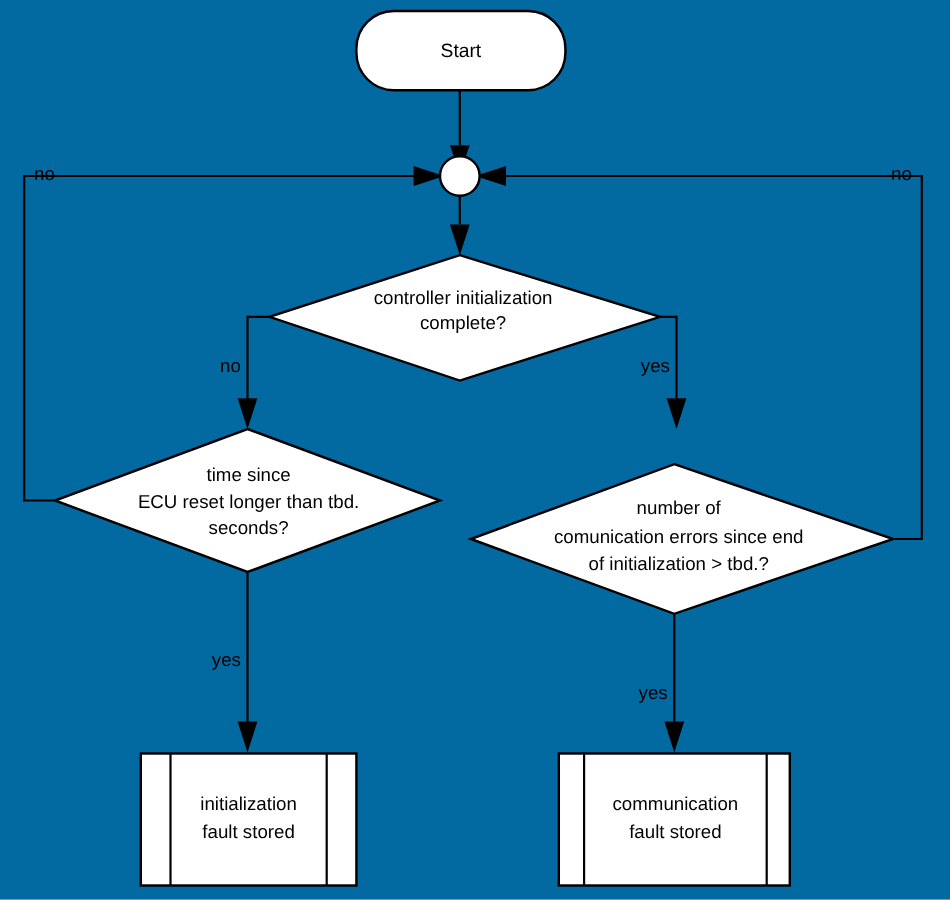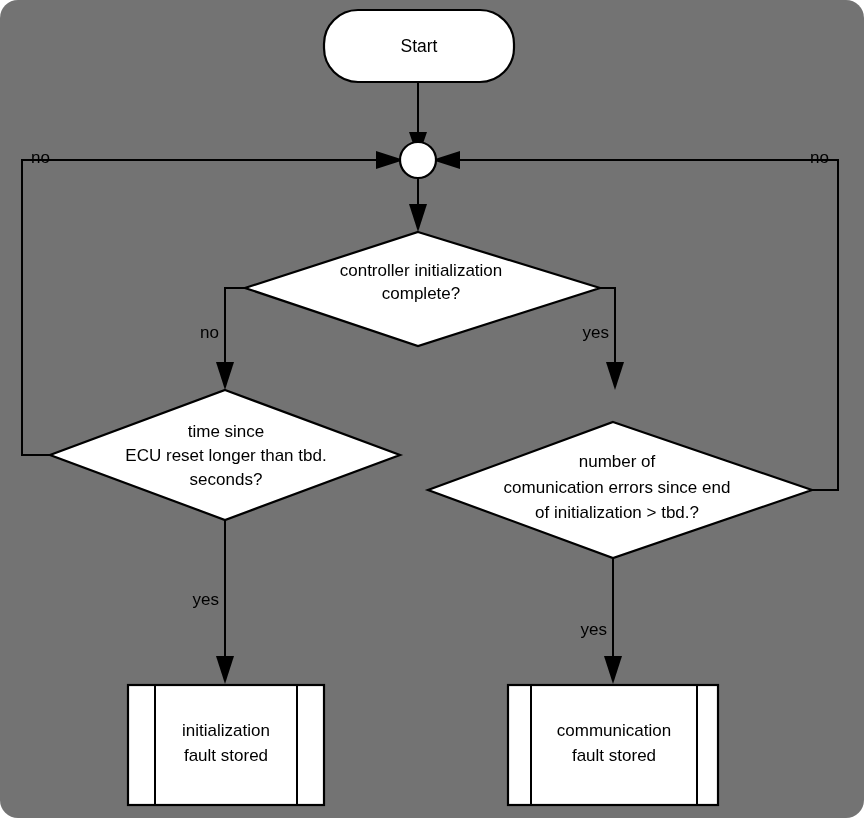--- a/index.html
+++ b/index.html
@@ -17,8 +17,7 @@
     width: 864px;
     height: 818px;
     overflow: hidden;
-    background: #737373;
-    border-radius: 18px;
+    background: #0369a1;
   }
   svg#flow-svg {
     display: block;

